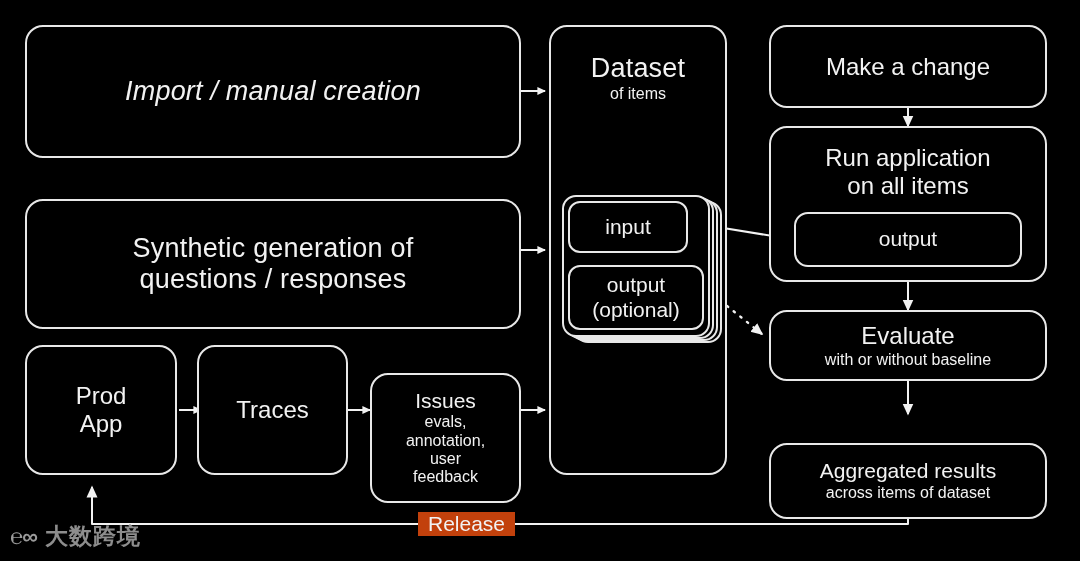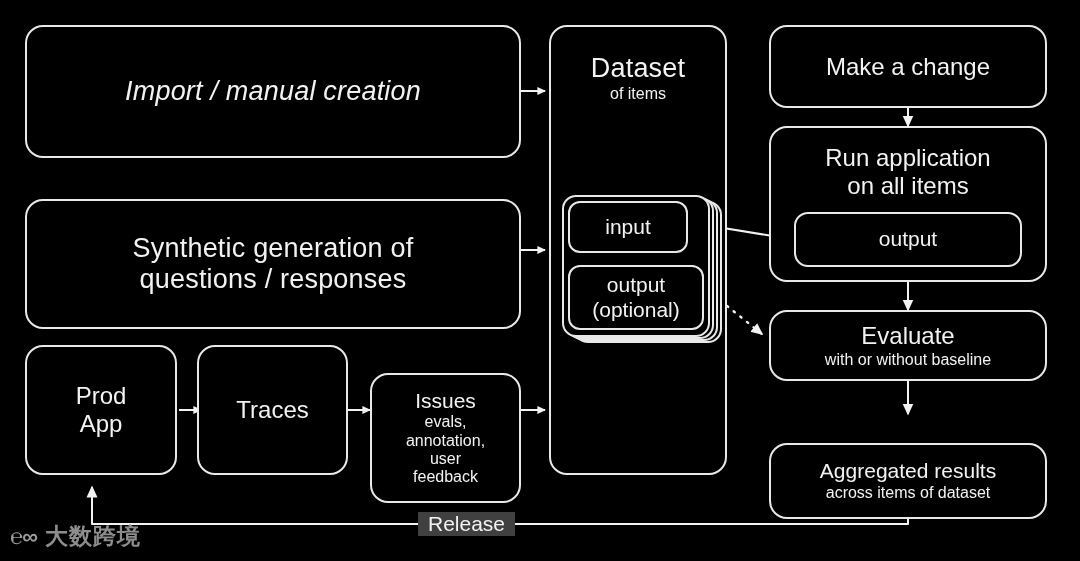--- a/index.html
+++ b/index.html
@@ -31,7 +31,7 @@
   }
   .wm-mark{font-size:22px;font-weight:700;color:#9a9a9a;letter-spacing:-1px;}
   .rel-label{
-    position:absolute;font-size:21px;color:#f2f2f2;background:#404040;
+    position:absolute;font-size:21px;color:#f2f2f2;background:#c2410c;
     padding:0 10px;
   }
 </style>

